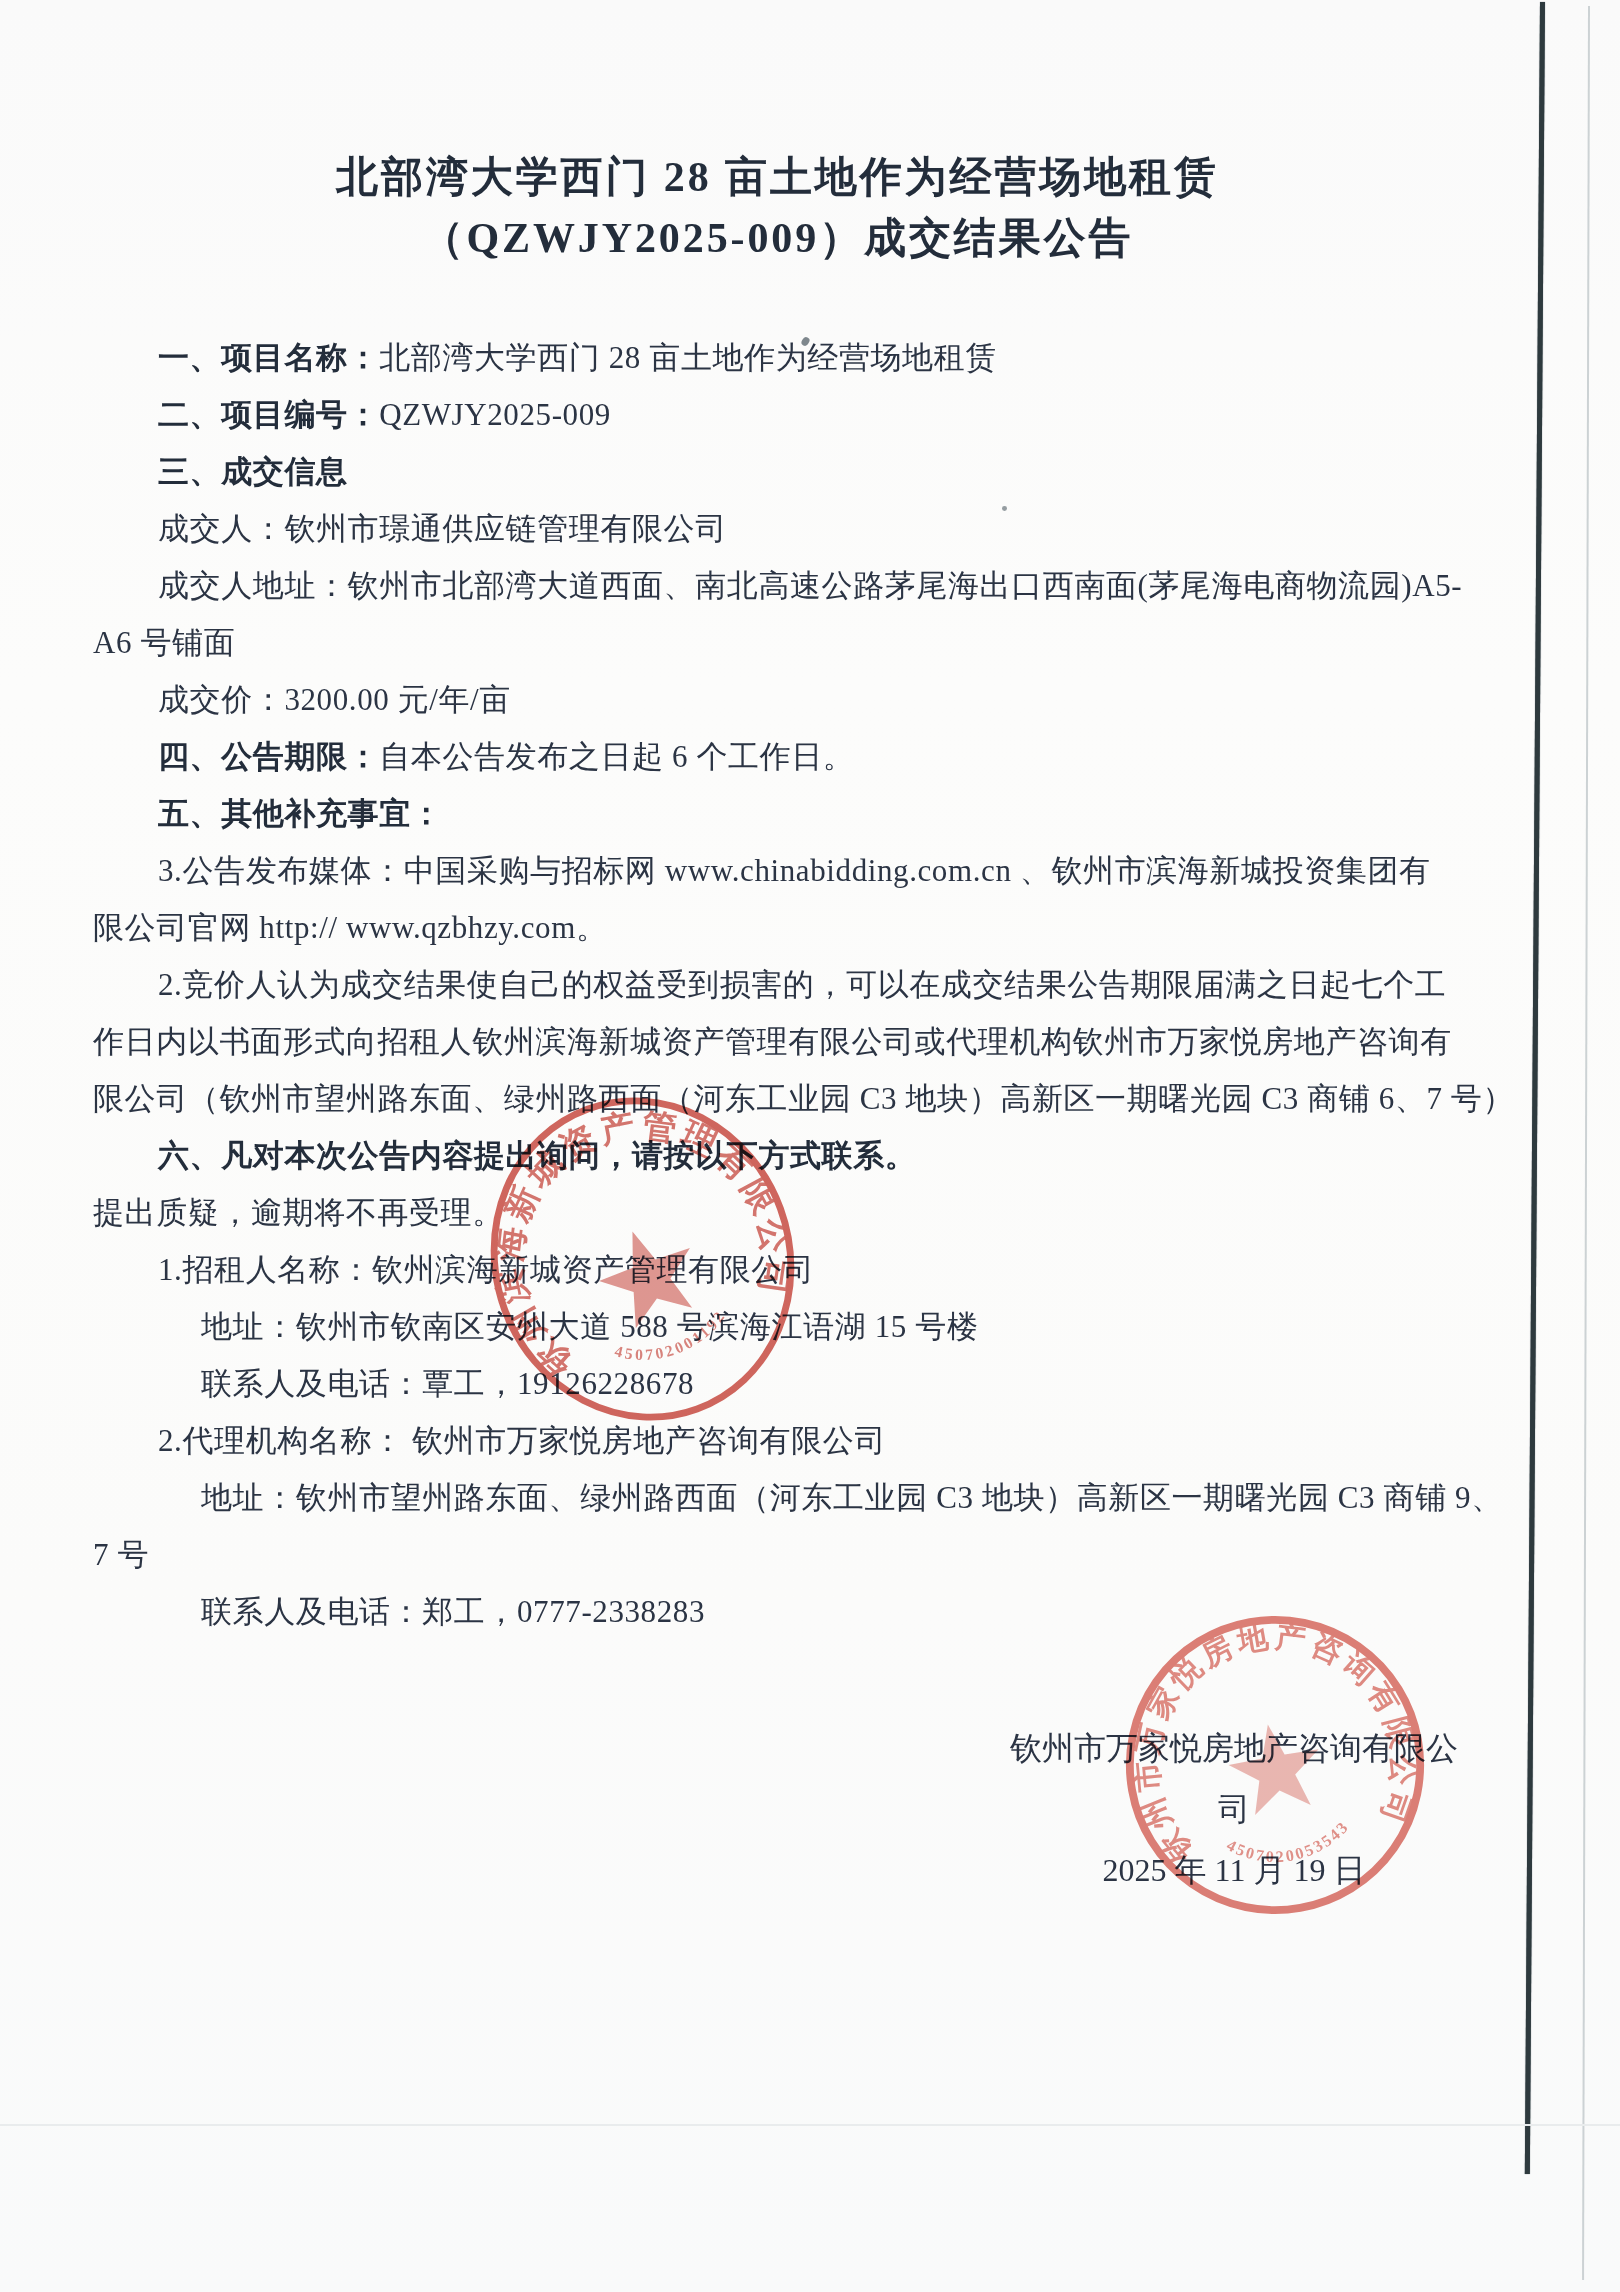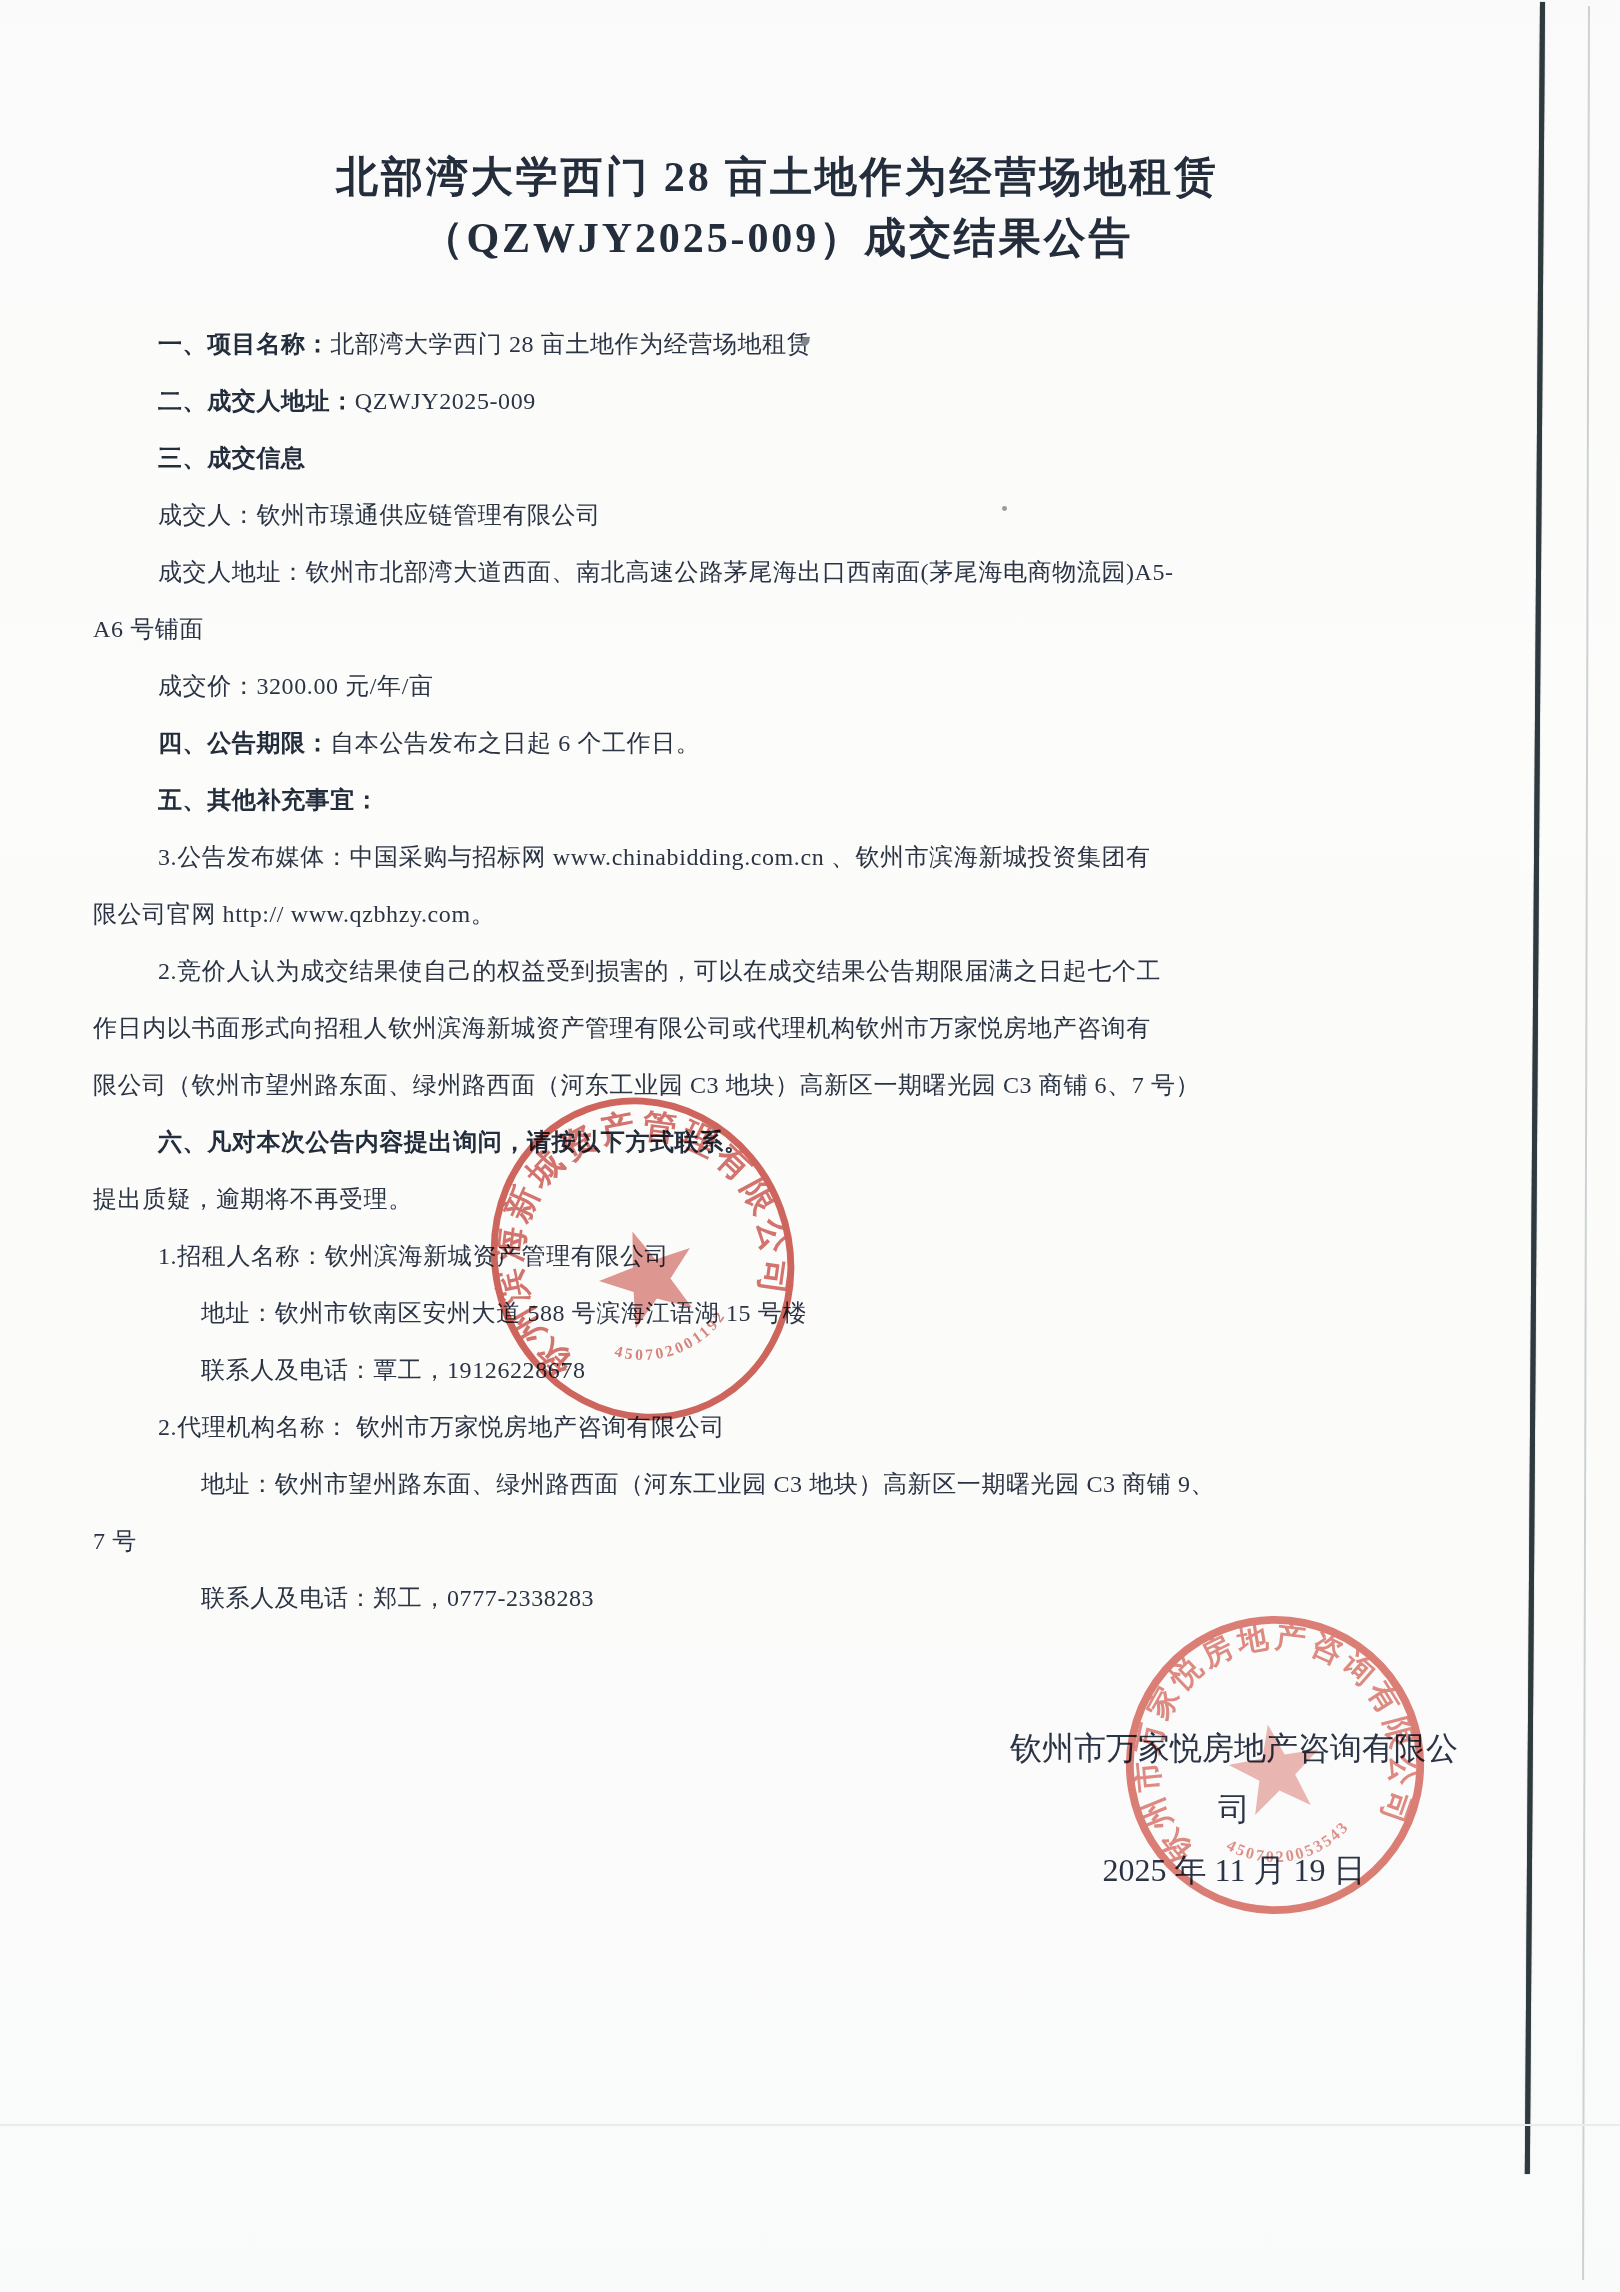--- a/index.html
+++ b/index.html
@@ -27,8 +27,8 @@
     color:var(--color-title,#232d3b);
   }
   .doc-body{
-    position:absolute; top:316px; left:93px; width:1411px;
-    font-size:24px;
+    position:absolute; top:329px; left:93px; width:1411px;
+    font-size:31px;
     line-height:57px;
     letter-spacing:0.6px;
   }

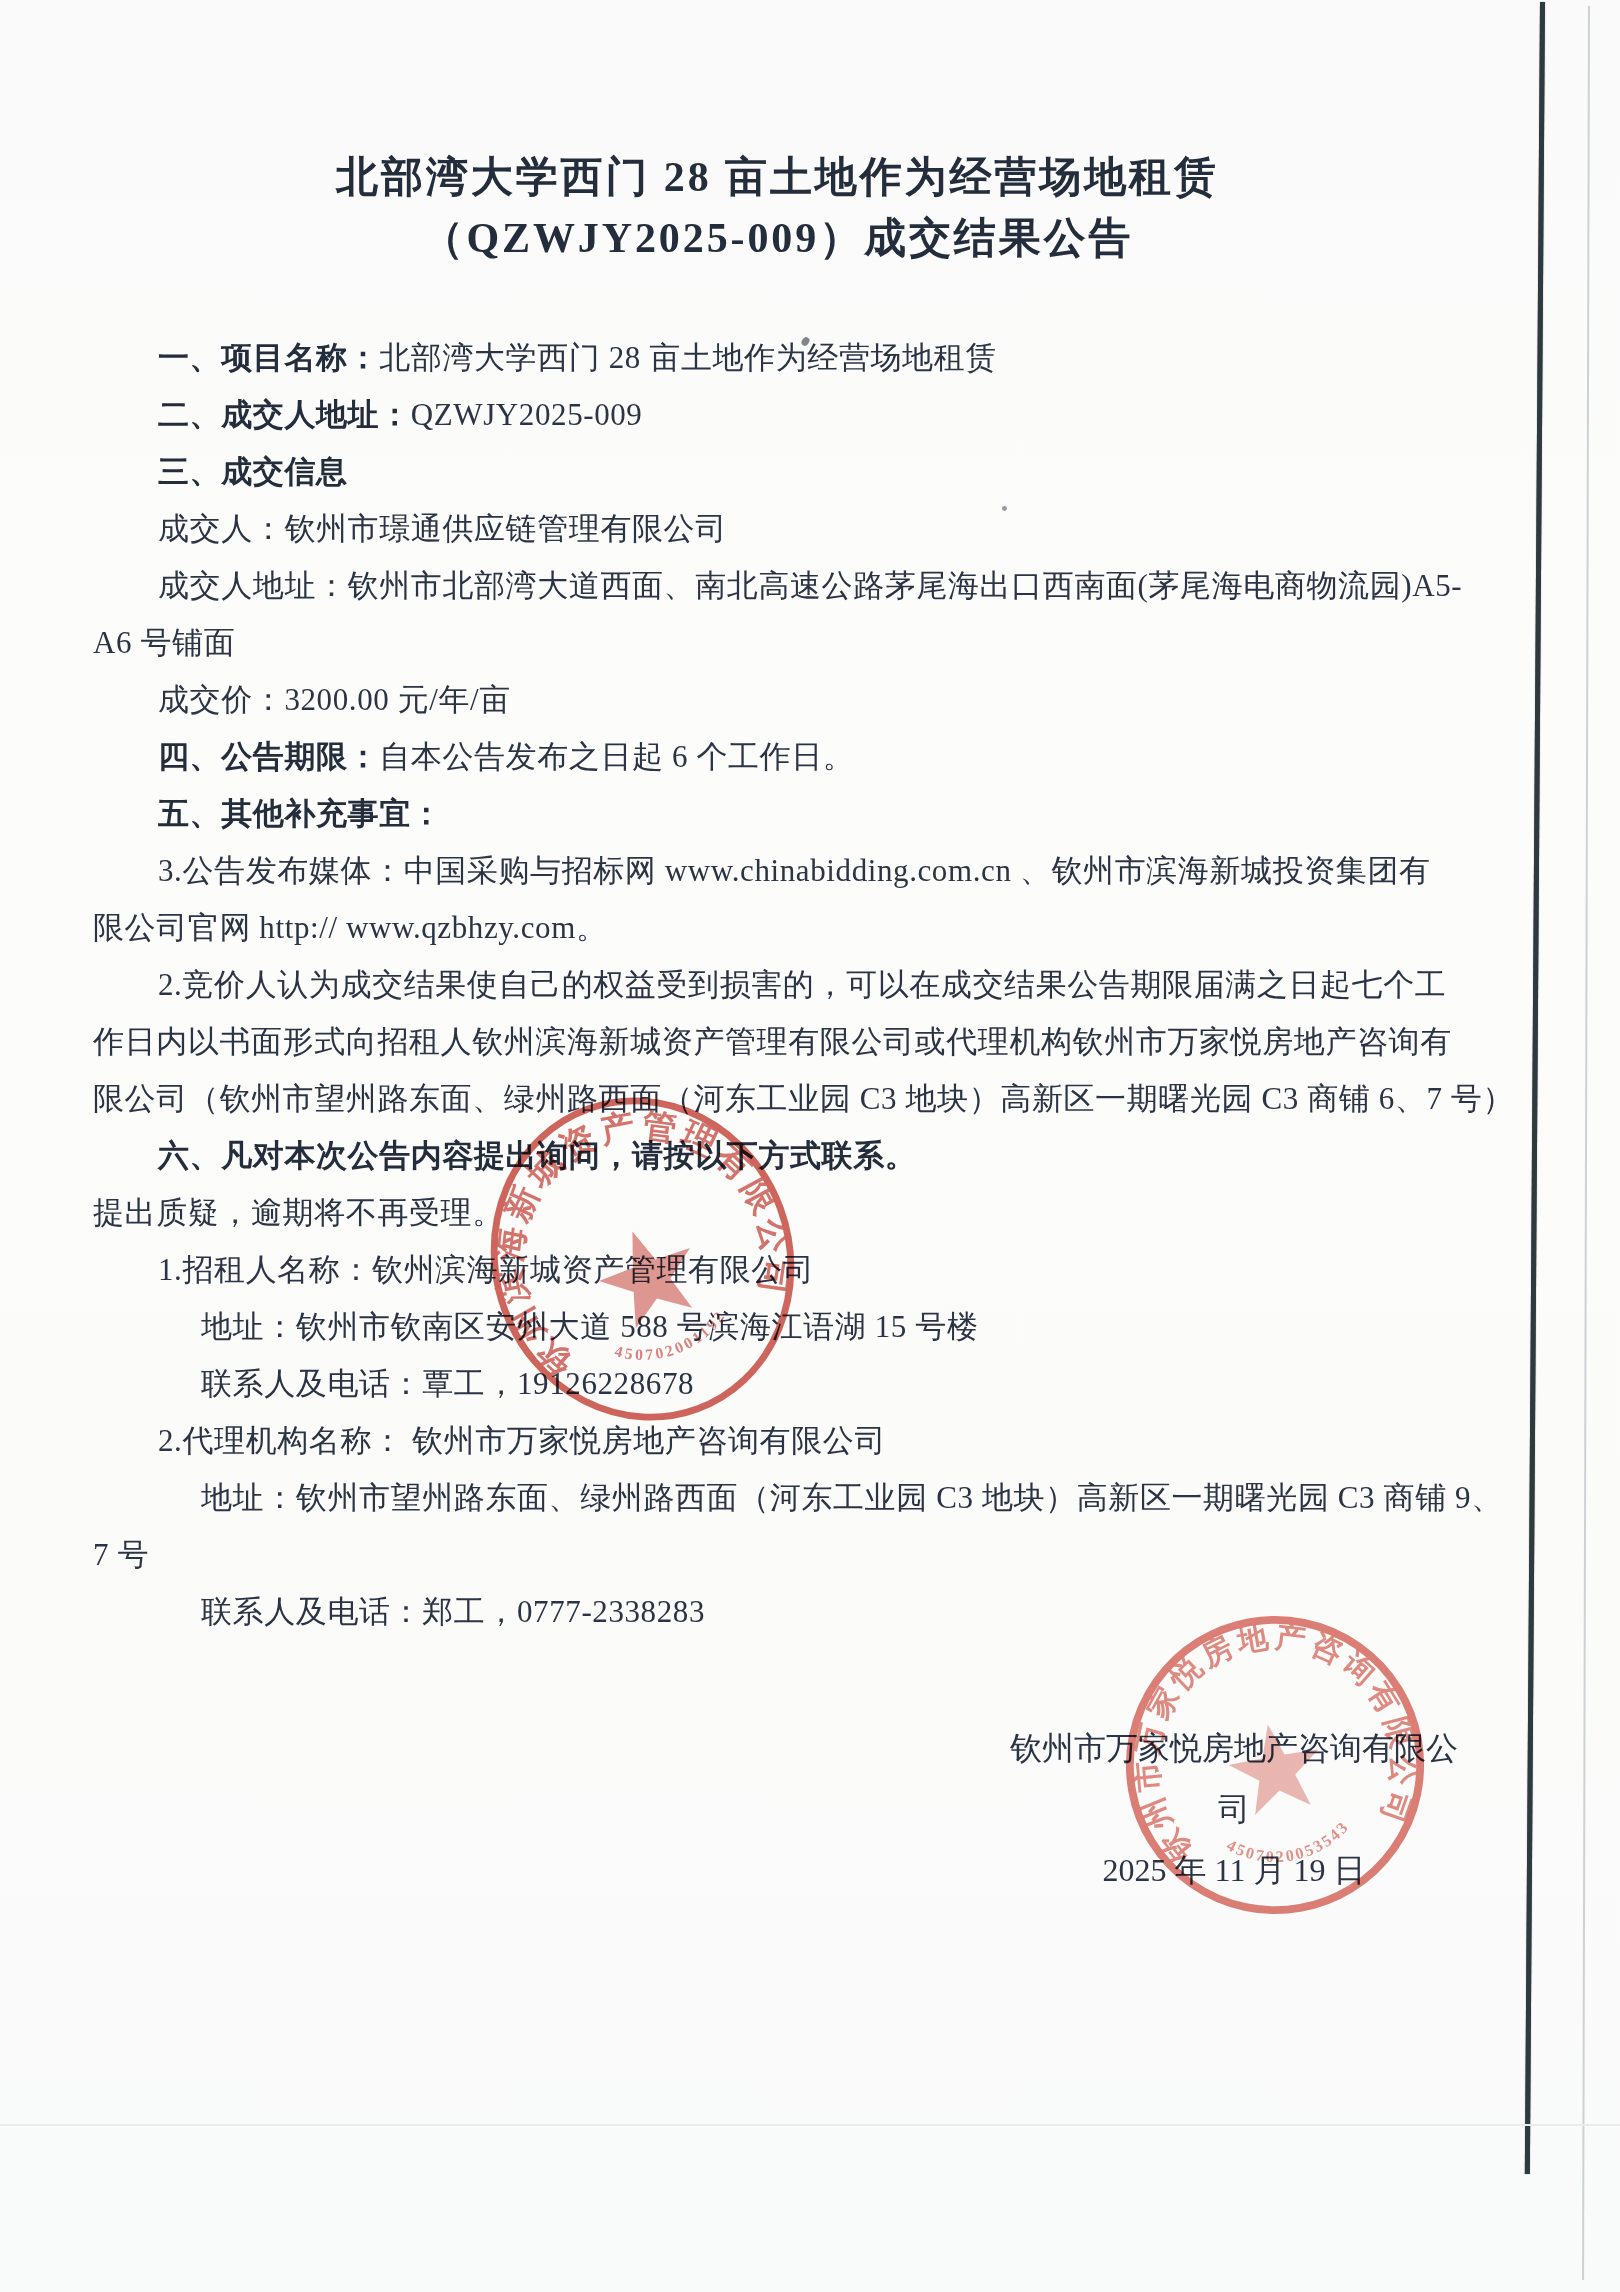--- a/index.html
+++ b/index.html
@@ -87,7 +87,7 @@
 
 <div class="doc-body">
   <div class="line ind1"><span class="b">一、项目名称：</span><span>北部湾大学西门 28 亩土地作为经营场地租赁</span></div>
-  <div class="line ind1"><span class="b">二、成交人地址：</span><span>QZWJY2025-009</span></div>
+  <div class="line ind1"><span class="b">二、项目编号：</span><span>QZWJY2025-009</span></div>
   <div class="line ind1"><span class="b">三、成交信息</span></div>
   <div class="line ind1"><span>成交人：钦州市璟通供应链管理有限公司</span></div>
   <div class="line ind1"><span>成交人地址：钦州市北部湾大道西面、南北高速公路茅尾海出口西南面(茅尾海电商物流园)A5-</span></div>

